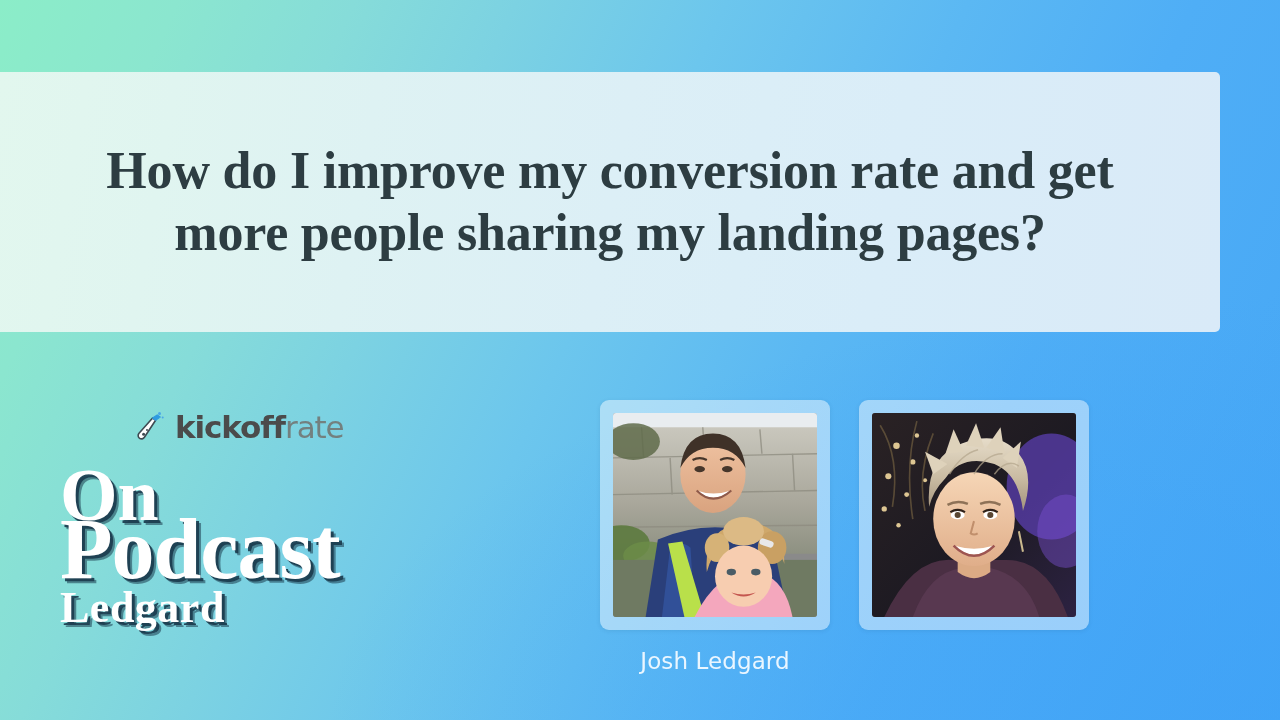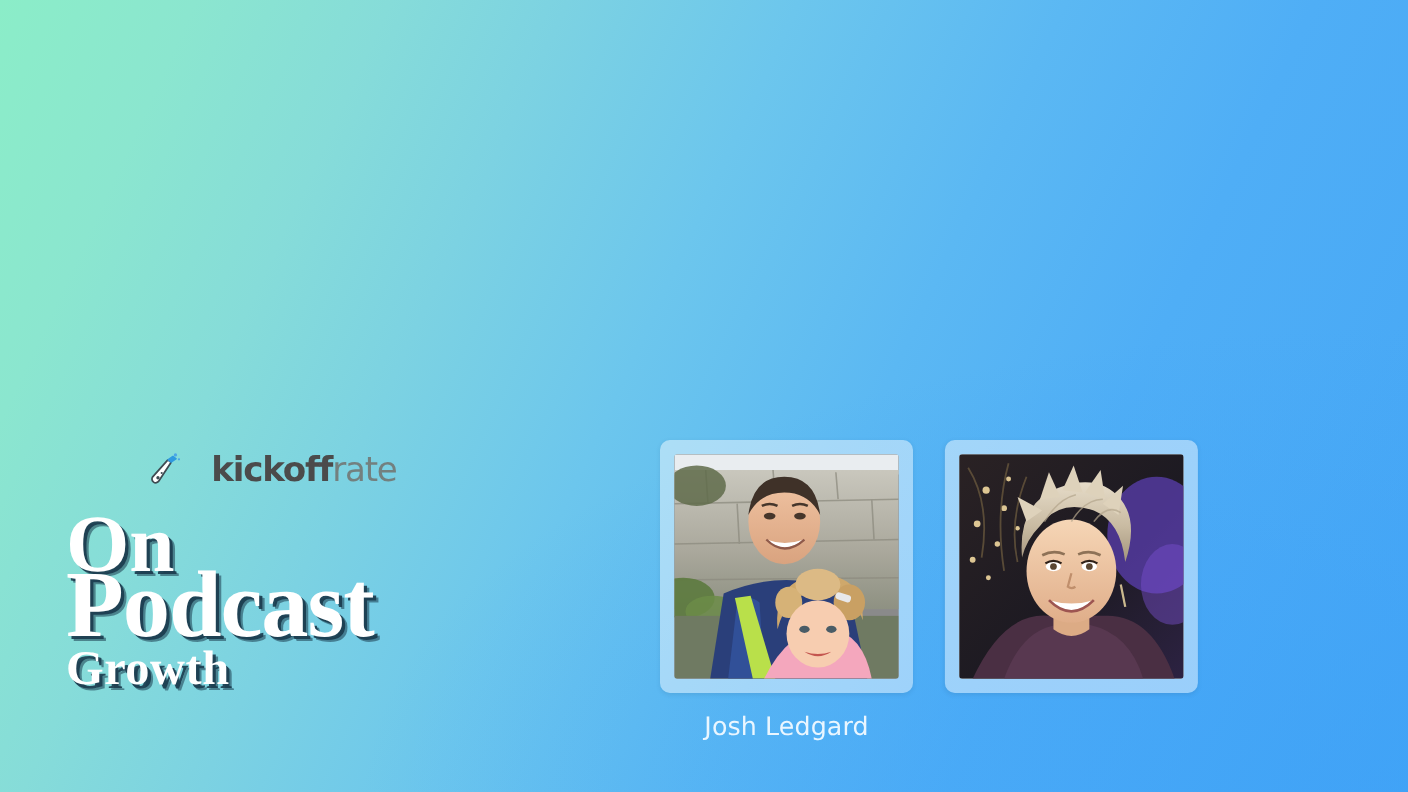--- a/index.html
+++ b/index.html
@@ -156,6 +156,9 @@
 
 <div class="stage">
 
+  <div class="headline-card">
+    <div class="headline-text">How do I improve my conversion rate and get more people sharing my landing pages?</div>
+  </div>
 
   <div class="brand-block">
 

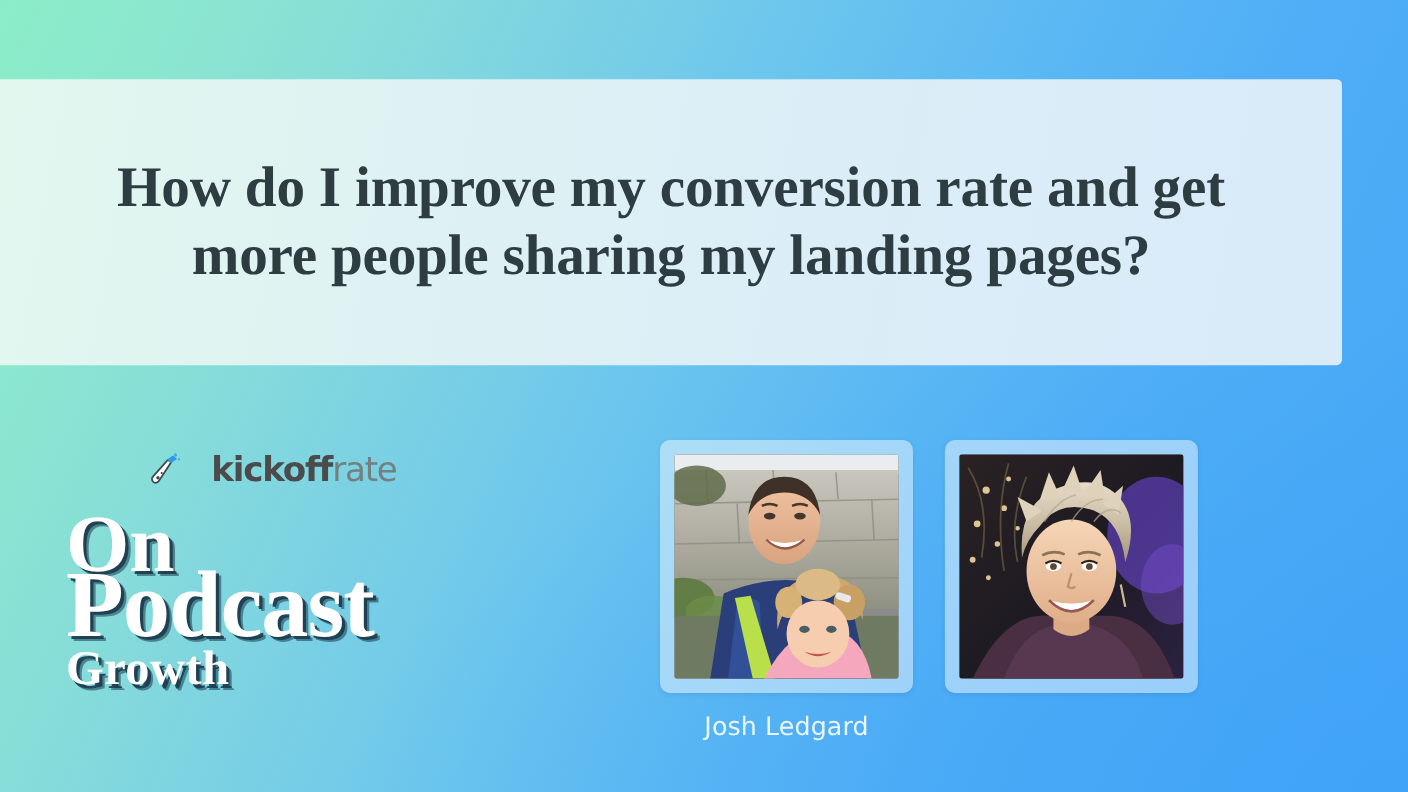--- a/index.html
+++ b/index.html
@@ -77,7 +77,7 @@
   .ko-logo {
     display:flex;
     align-items:center;
-    gap:26px;
+    gap:9px;
     padding-left:76px;
     height:44px;
   }

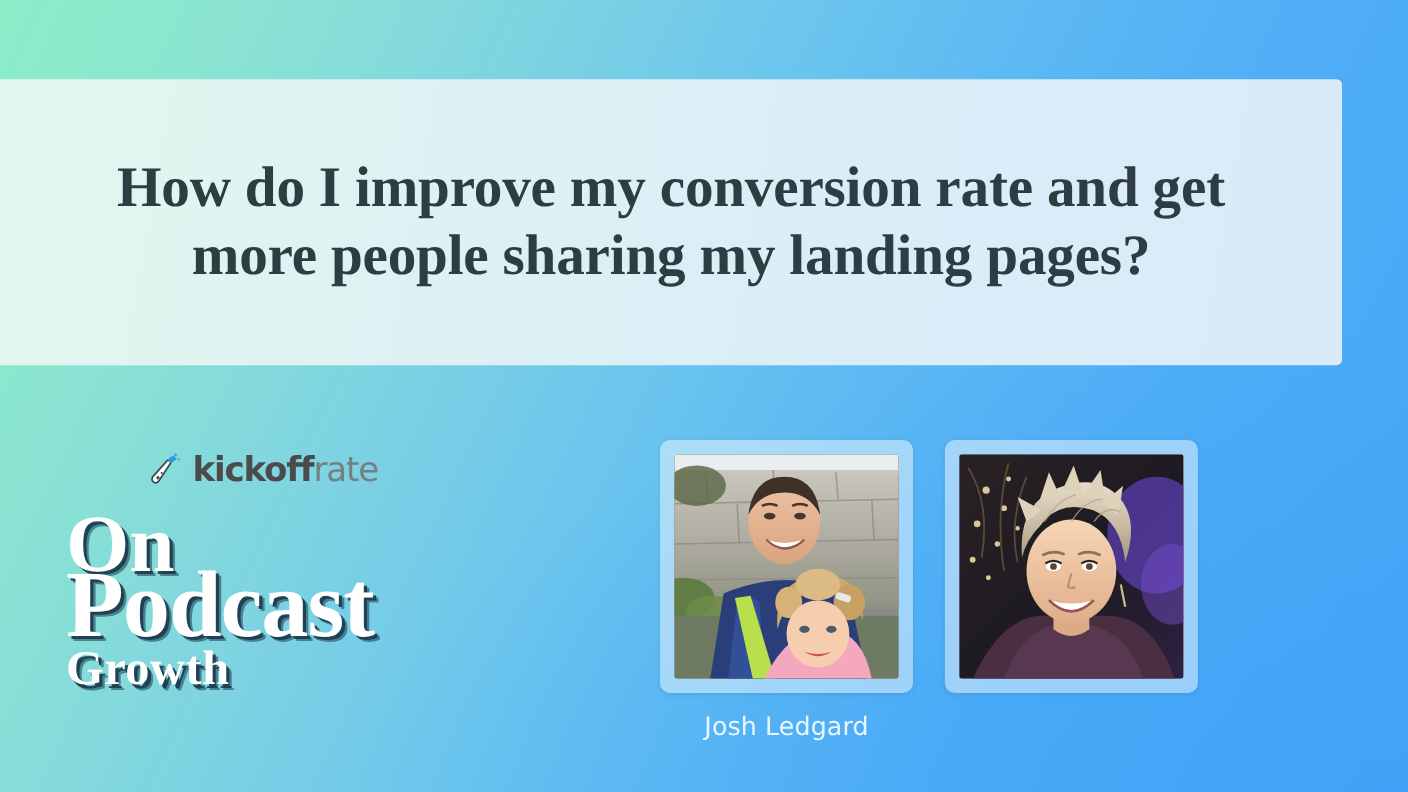--- a/index.html
+++ b/index.html
@@ -187,7 +187,7 @@
     <div class="show-mark">
       <span class="ln ln-on">On</span>
       <span class="ln ln-growth">Podcast</span>
-      <span class="ln ln-pod">Growth</span>
+      <span class="ln ln-pod">Ledgard</span>
     </div>
 
   </div>

